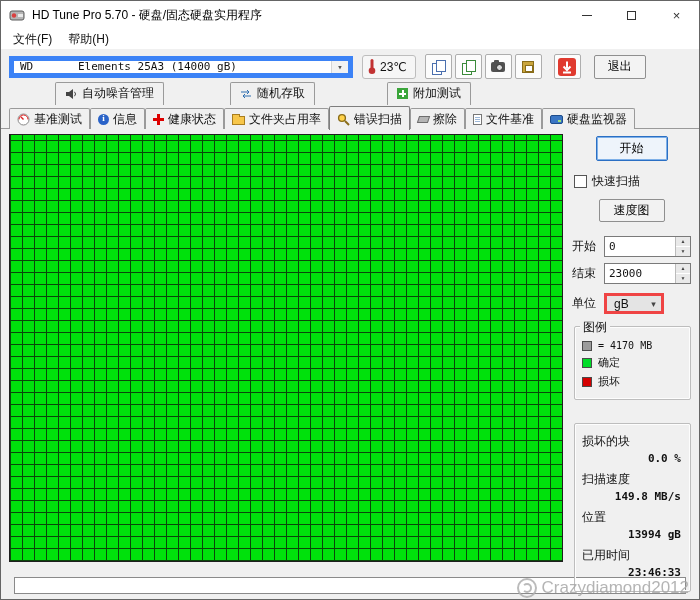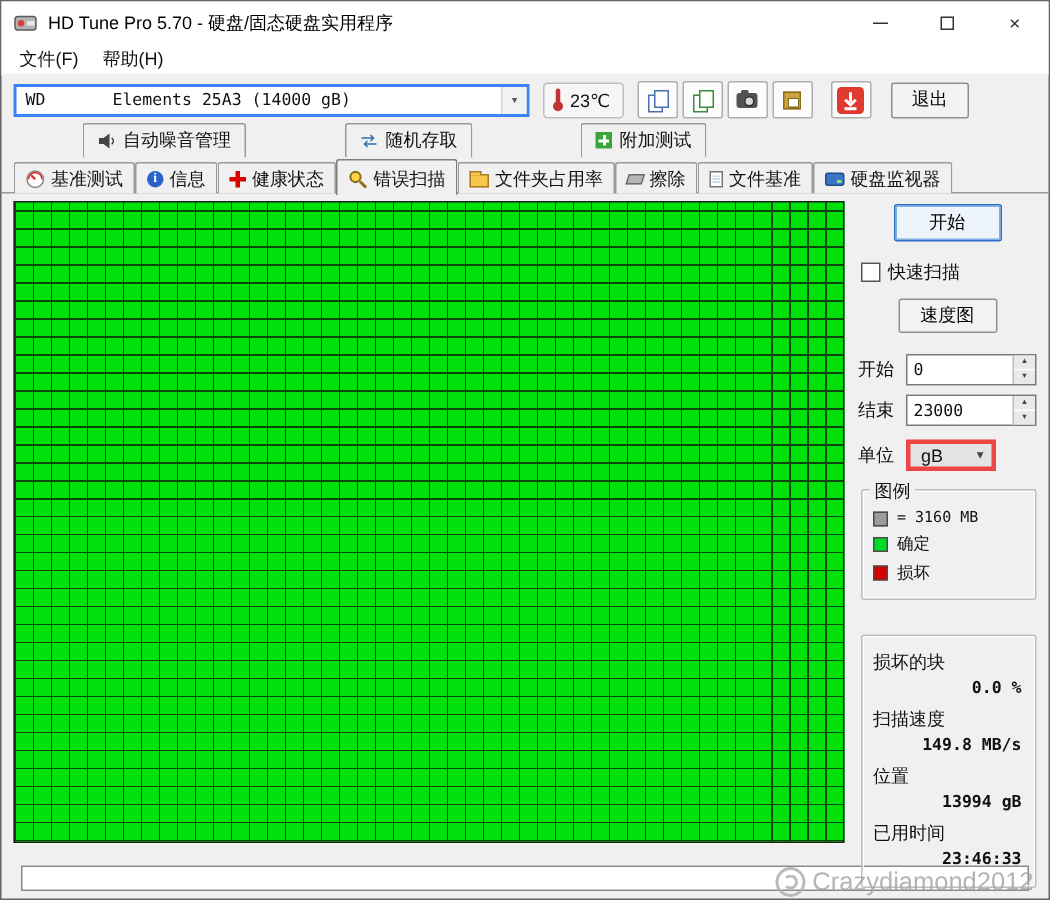--- a/index.html
+++ b/index.html
@@ -24,7 +24,7 @@
 
   
   .toolbar { height: 33px; display: flex; align-items: center; padding: 0 8px; gap: 9px; flex: none; }
-  .combo { width: 344px; height: 22px; background: #fff; border: 2px solid #3b82f6; display: flex; align-items: center; padding-left: 6px; font-family: "DejaVu Sans Mono", "Liberation Mono", monospace; font-size: 11px; }
+  .combo { width: 344px; height: 22px; background: #fff; border: 5px solid #3b82f6; display: flex; align-items: center; padding-left: 6px; font-family: "DejaVu Sans Mono", "Liberation Mono", monospace; font-size: 11px; }
   .combo .vendor { width: 58px; flex: none; }
   .combo .arrow { margin-left: auto; width: 17px; text-align: center; color: #555; font-size: 9px; border-left: 1px solid #d5d5d5; align-self: stretch; display: flex; align-items: center; justify-content: center; background: #f2f2f2; }
   .temp-box { display: flex; align-items: center; gap: 3px; height: 24px; padding: 0 8px 0 4px; border: 1px solid #bdbdbd; border-radius: 3px; background: #f6f6f6; font-size: 12px; }

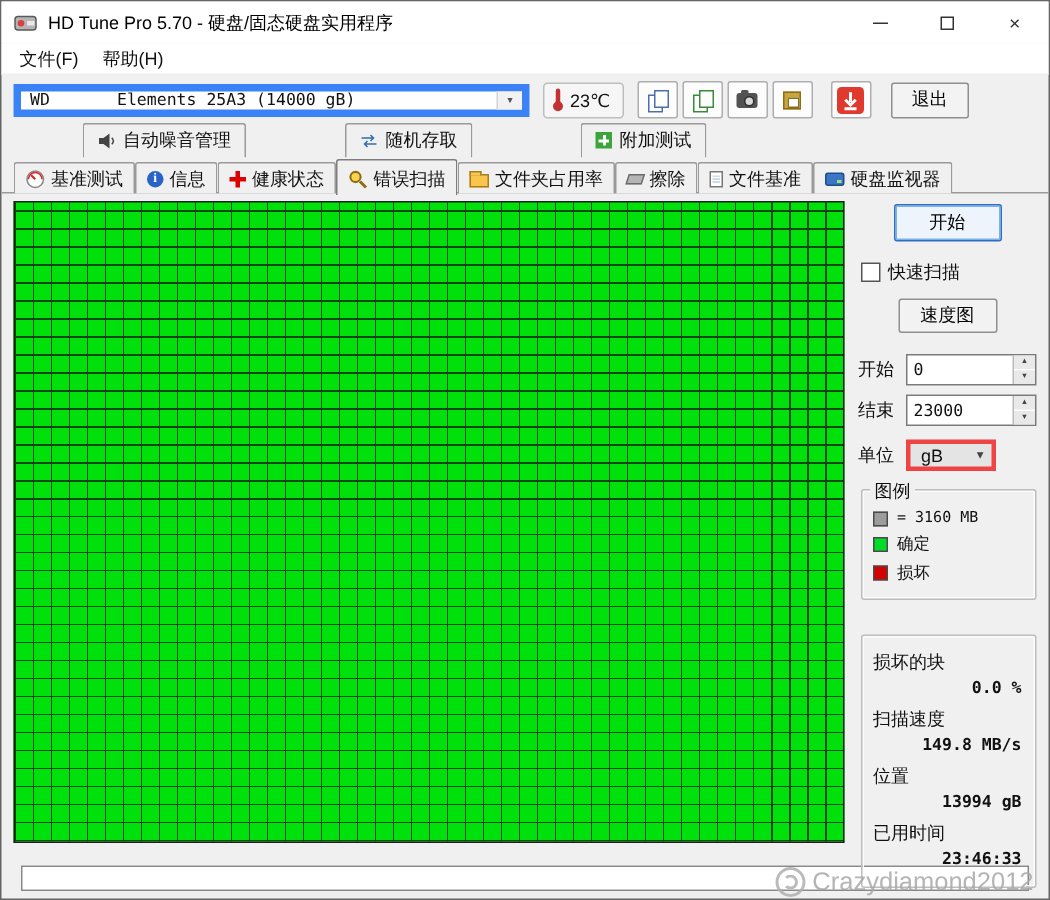--- a/index.html
+++ b/index.html
@@ -220,16 +220,16 @@
       <span class="ticon icon-health"></span>
       <span>健康状态</span>
     </div>
+    <div class="tab-b">
+      <span class="ticon icon-folder"></span>
+      <span>文件夹占用率</span>
+    </div>
     <div class="tab-b active">
       <svg class="ticon" width="13" height="13" viewBox="0 0 13 13">
         <circle cx="5" cy="5" r="3.4" fill="#ffd24a" stroke="#8a6d1a" stroke-width="1.4"></circle>
         <line x1="8" y1="8" x2="12" y2="12" stroke="#8a6d1a" stroke-width="2"></line>
       </svg>
       <span>错误扫描</span>
-    </div>
-    <div class="tab-b">
-      <span class="ticon icon-folder"></span>
-      <span>文件夹占用率</span>
     </div>
     <div class="tab-b">
       <span class="ticon icon-eraser"></span>

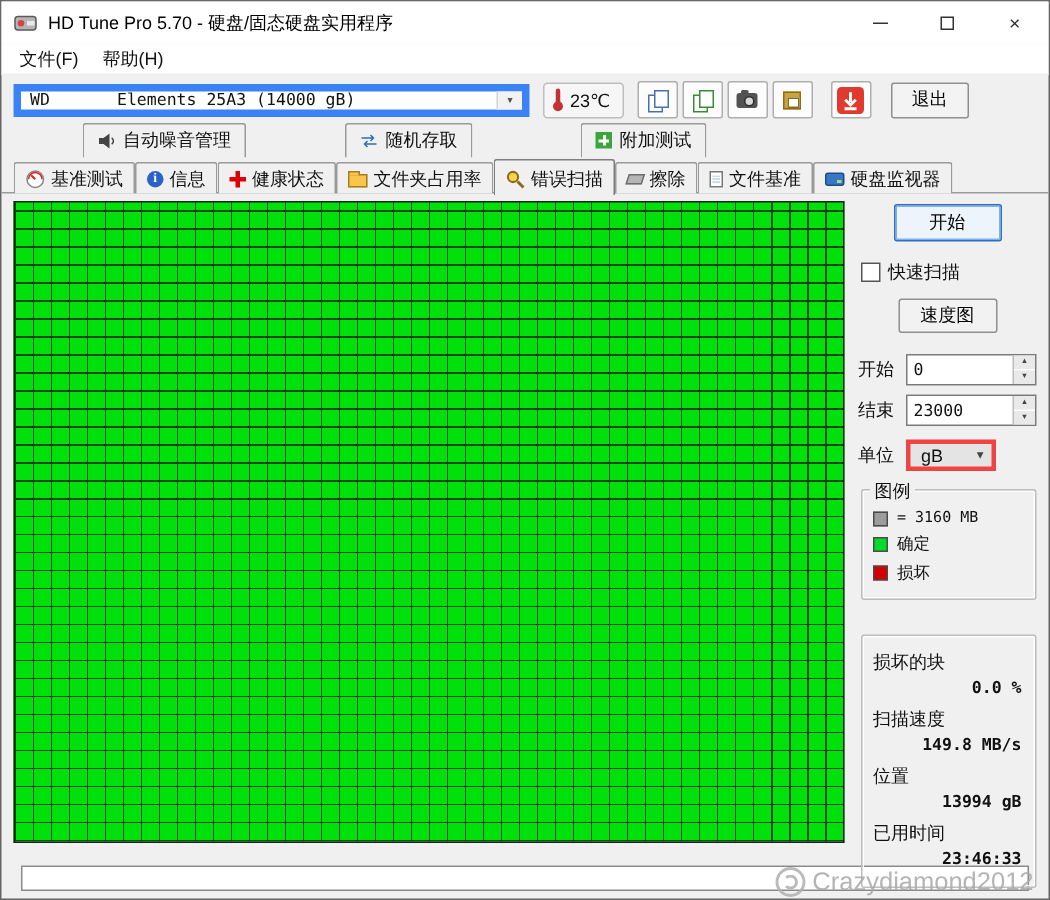--- a/index.html
+++ b/index.html
@@ -292,7 +292,7 @@
         <span class="gb-title">图例</span>
         <div class="legend-row">
           <span class="swatch gray"></span>
-          <span class="legend-text legend-mono">= 3160 MB</span>
+          <span class="legend-text legend-mono">= 4170 MB</span>
         </div>
         <div class="legend-row">
           <span class="swatch green"></span>

